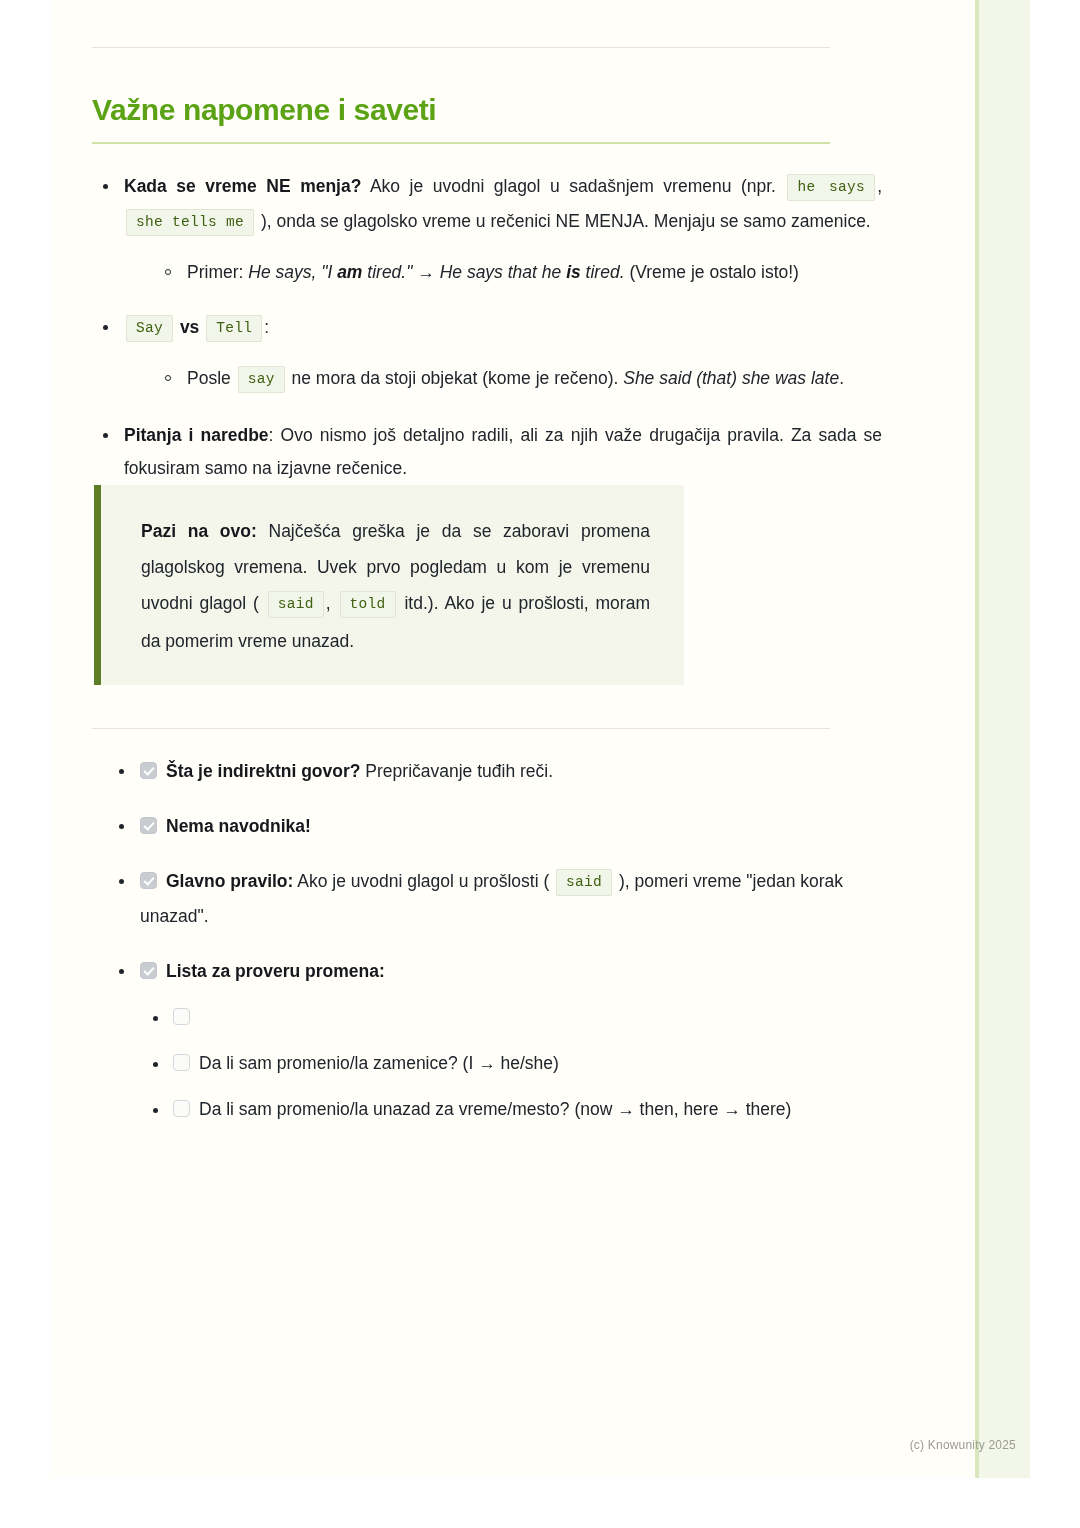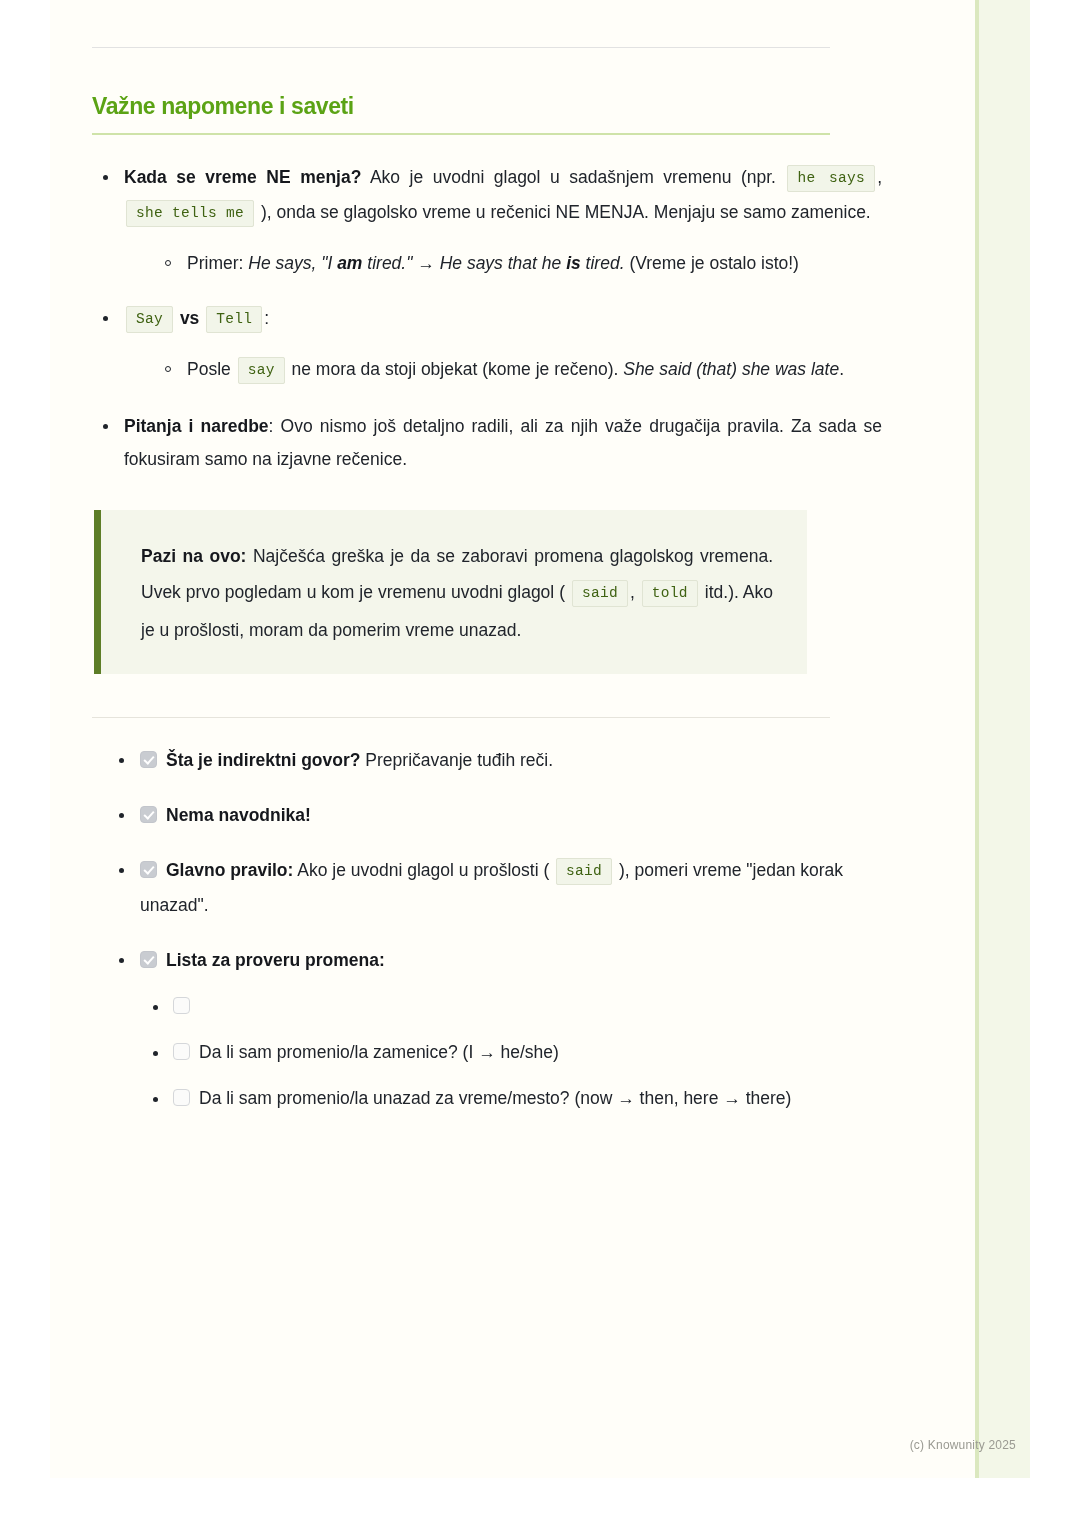--- a/index.html
+++ b/index.html
@@ -59,7 +59,7 @@
 
   
   h1.sec-title {
-    font-size: 23px;
+    font-size: 30px;
     line-height: 1.15;
     font-weight: bold;
     color: #5ba315;

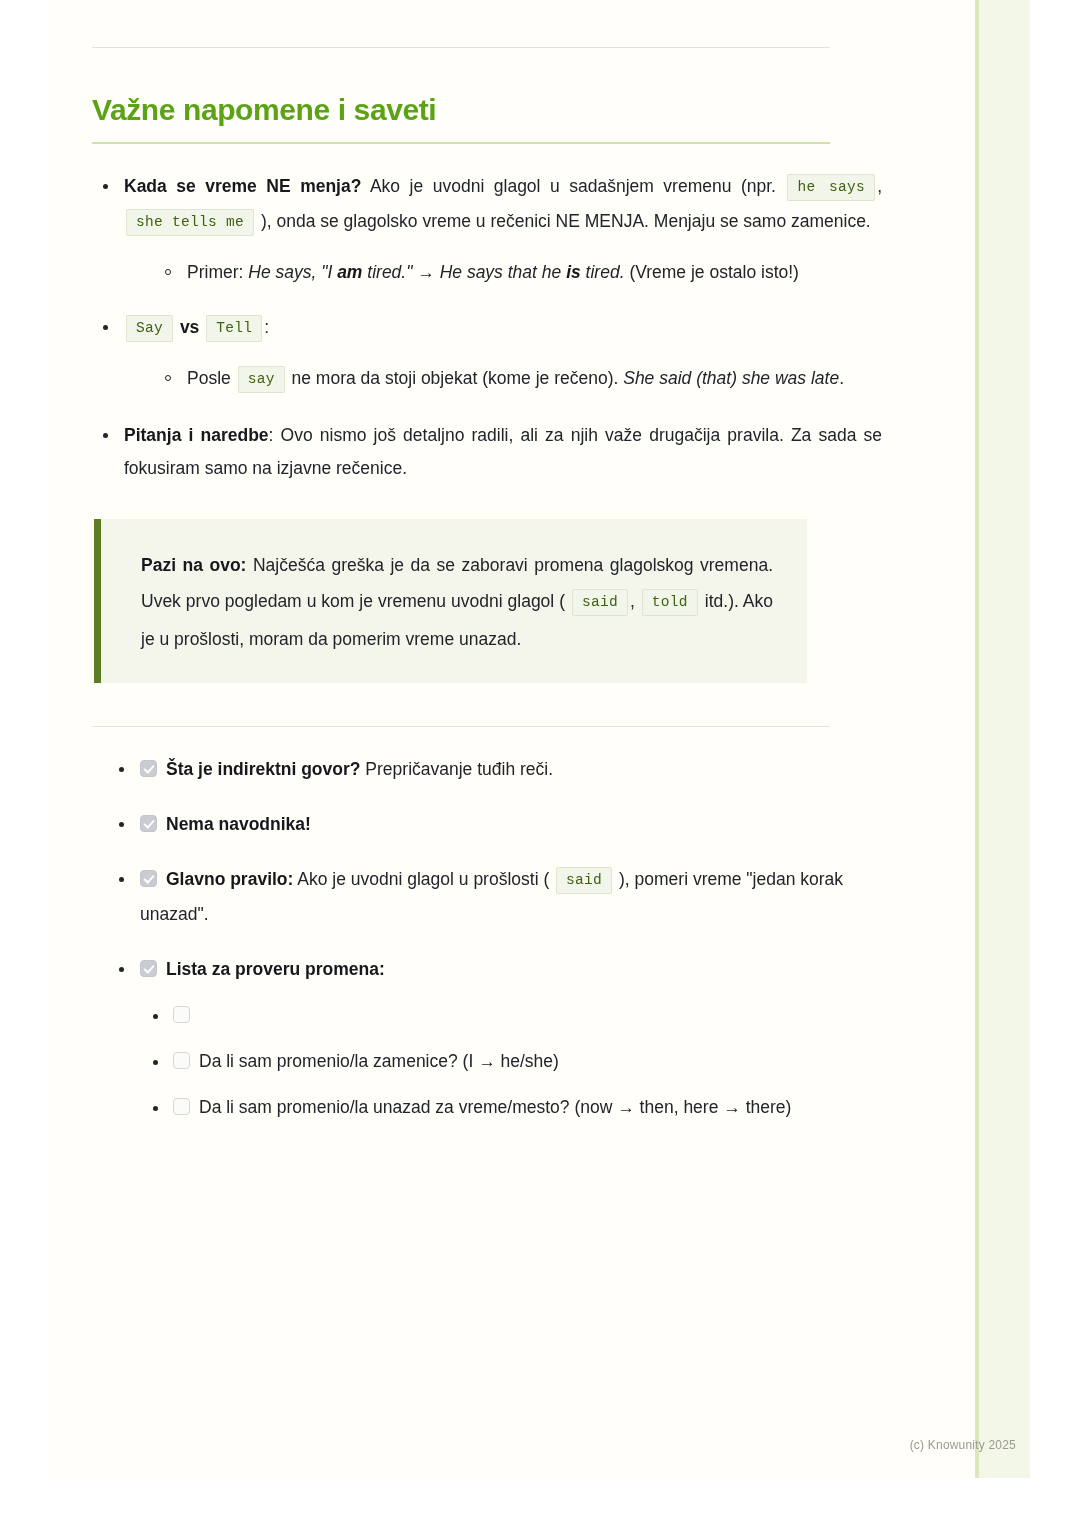--- a/index.html
+++ b/index.html
@@ -151,9 +151,8 @@
 
   
   .callout {
-    margin-top: 34px;
     margin-left: 2px;
-    width: 713px;
+    width: 590px;
     box-sizing: border-box;
     background: #f4f6eb;
     border-left: 7px solid #5d7d27;

